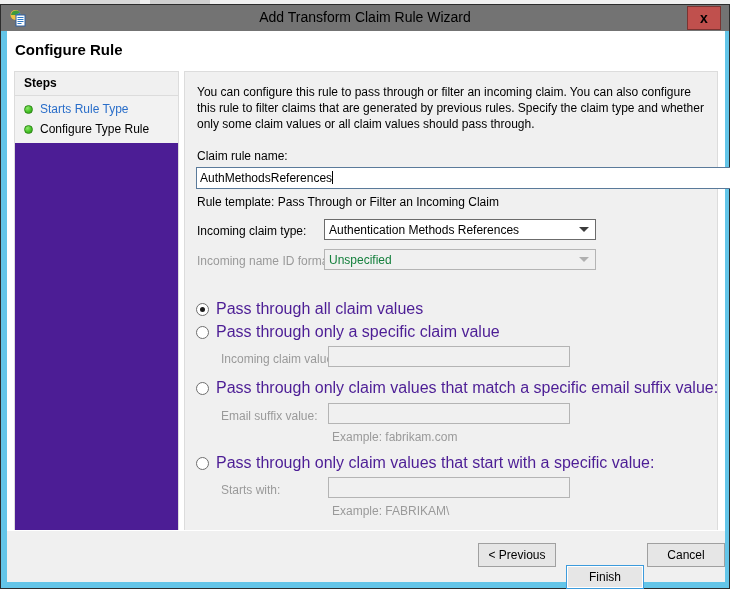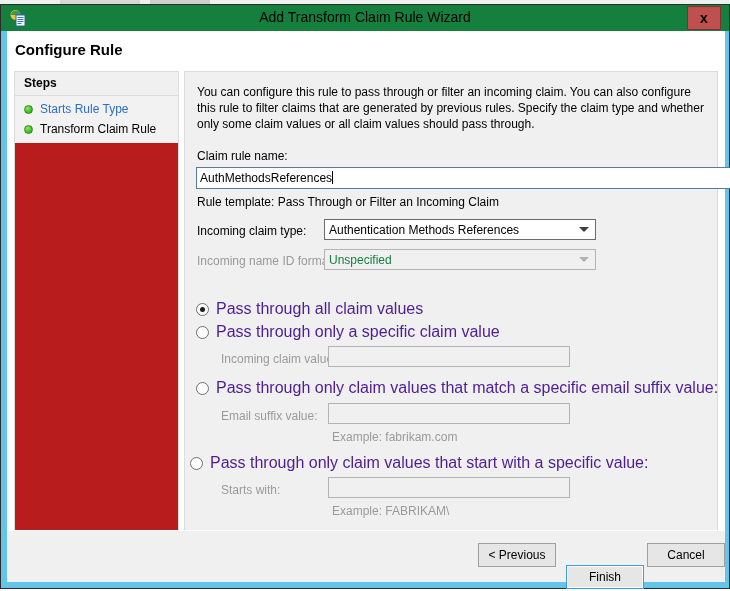--- a/index.html
+++ b/index.html
@@ -53,7 +53,7 @@
   .titlebar {
     position: relative;
     height: 26px;
-    background: #15803d;
+    background: #737373;
   }
   .titlebar-icon {
     position: absolute;

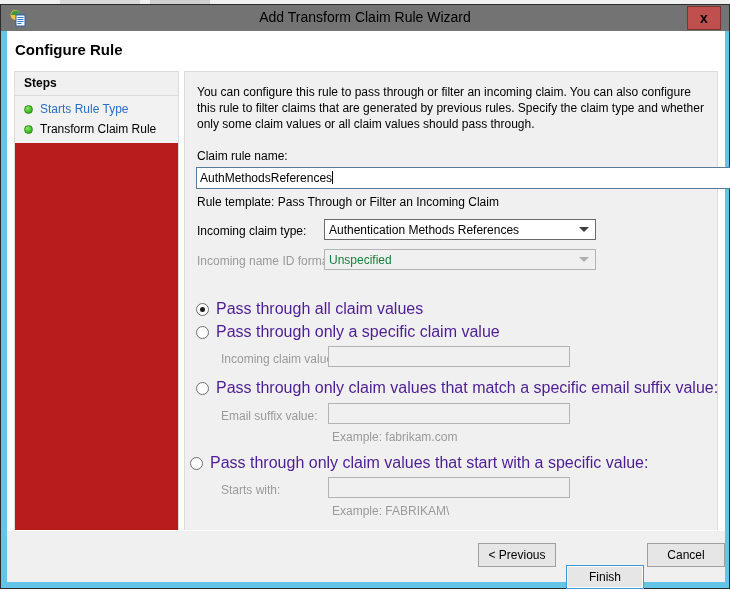--- a/index.html
+++ b/index.html
@@ -112,7 +112,7 @@
     left: 7px; top: 40px;
     width: 165px;
     height: 504px;
-    background: #b91c1c;
+    background: #4c1d95;
     border: 1px solid #dcdcdc;
     box-sizing: border-box;
   }

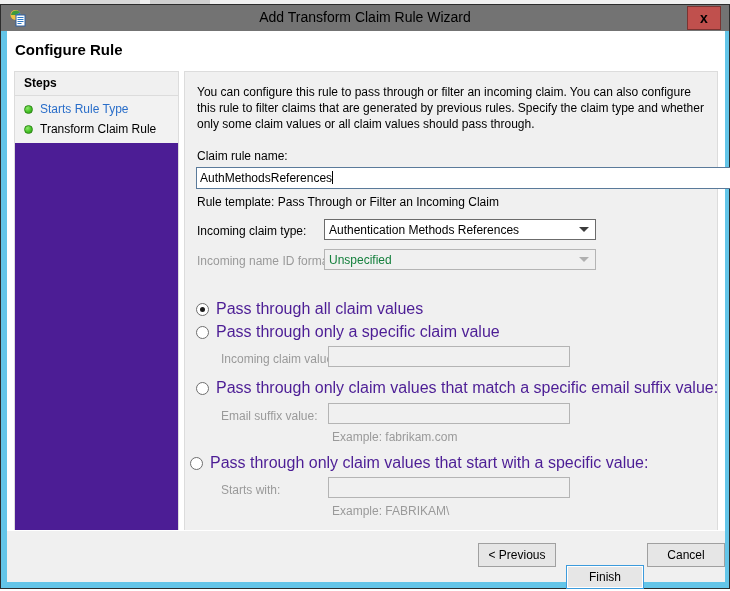--- a/index.html
+++ b/index.html
@@ -353,7 +353,7 @@
         </div>
         <div class="step-item">
           <span class="step-bullet"></span>
-          <span class="step-label">Transform Claim Rule</span>
+          <span class="step-label">Configure Type Rule</span>
         </div>
       </div>
     </div>

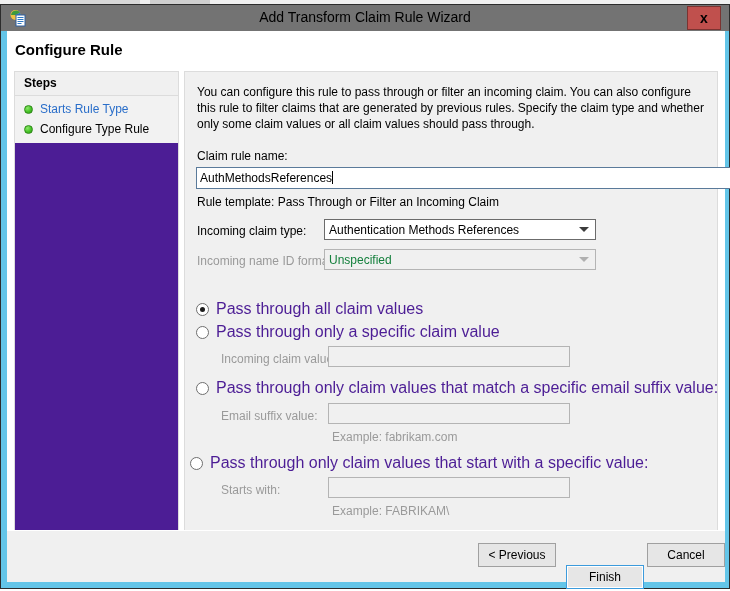--- a/index.html
+++ b/index.html
@@ -408,7 +408,7 @@
       </div>
       <div class="example" style="left:147px; top:358px;">Example: fabrikam.com</div>
 
-      <div class="radio-row" style="left:5px; top:382px;">
+      <div class="radio-row" style="left:11px; top:382px;">
         <span class="radio"></span>
         <span class="radio-label">Pass through only claim values that start with a specific value:</span>
       </div>

